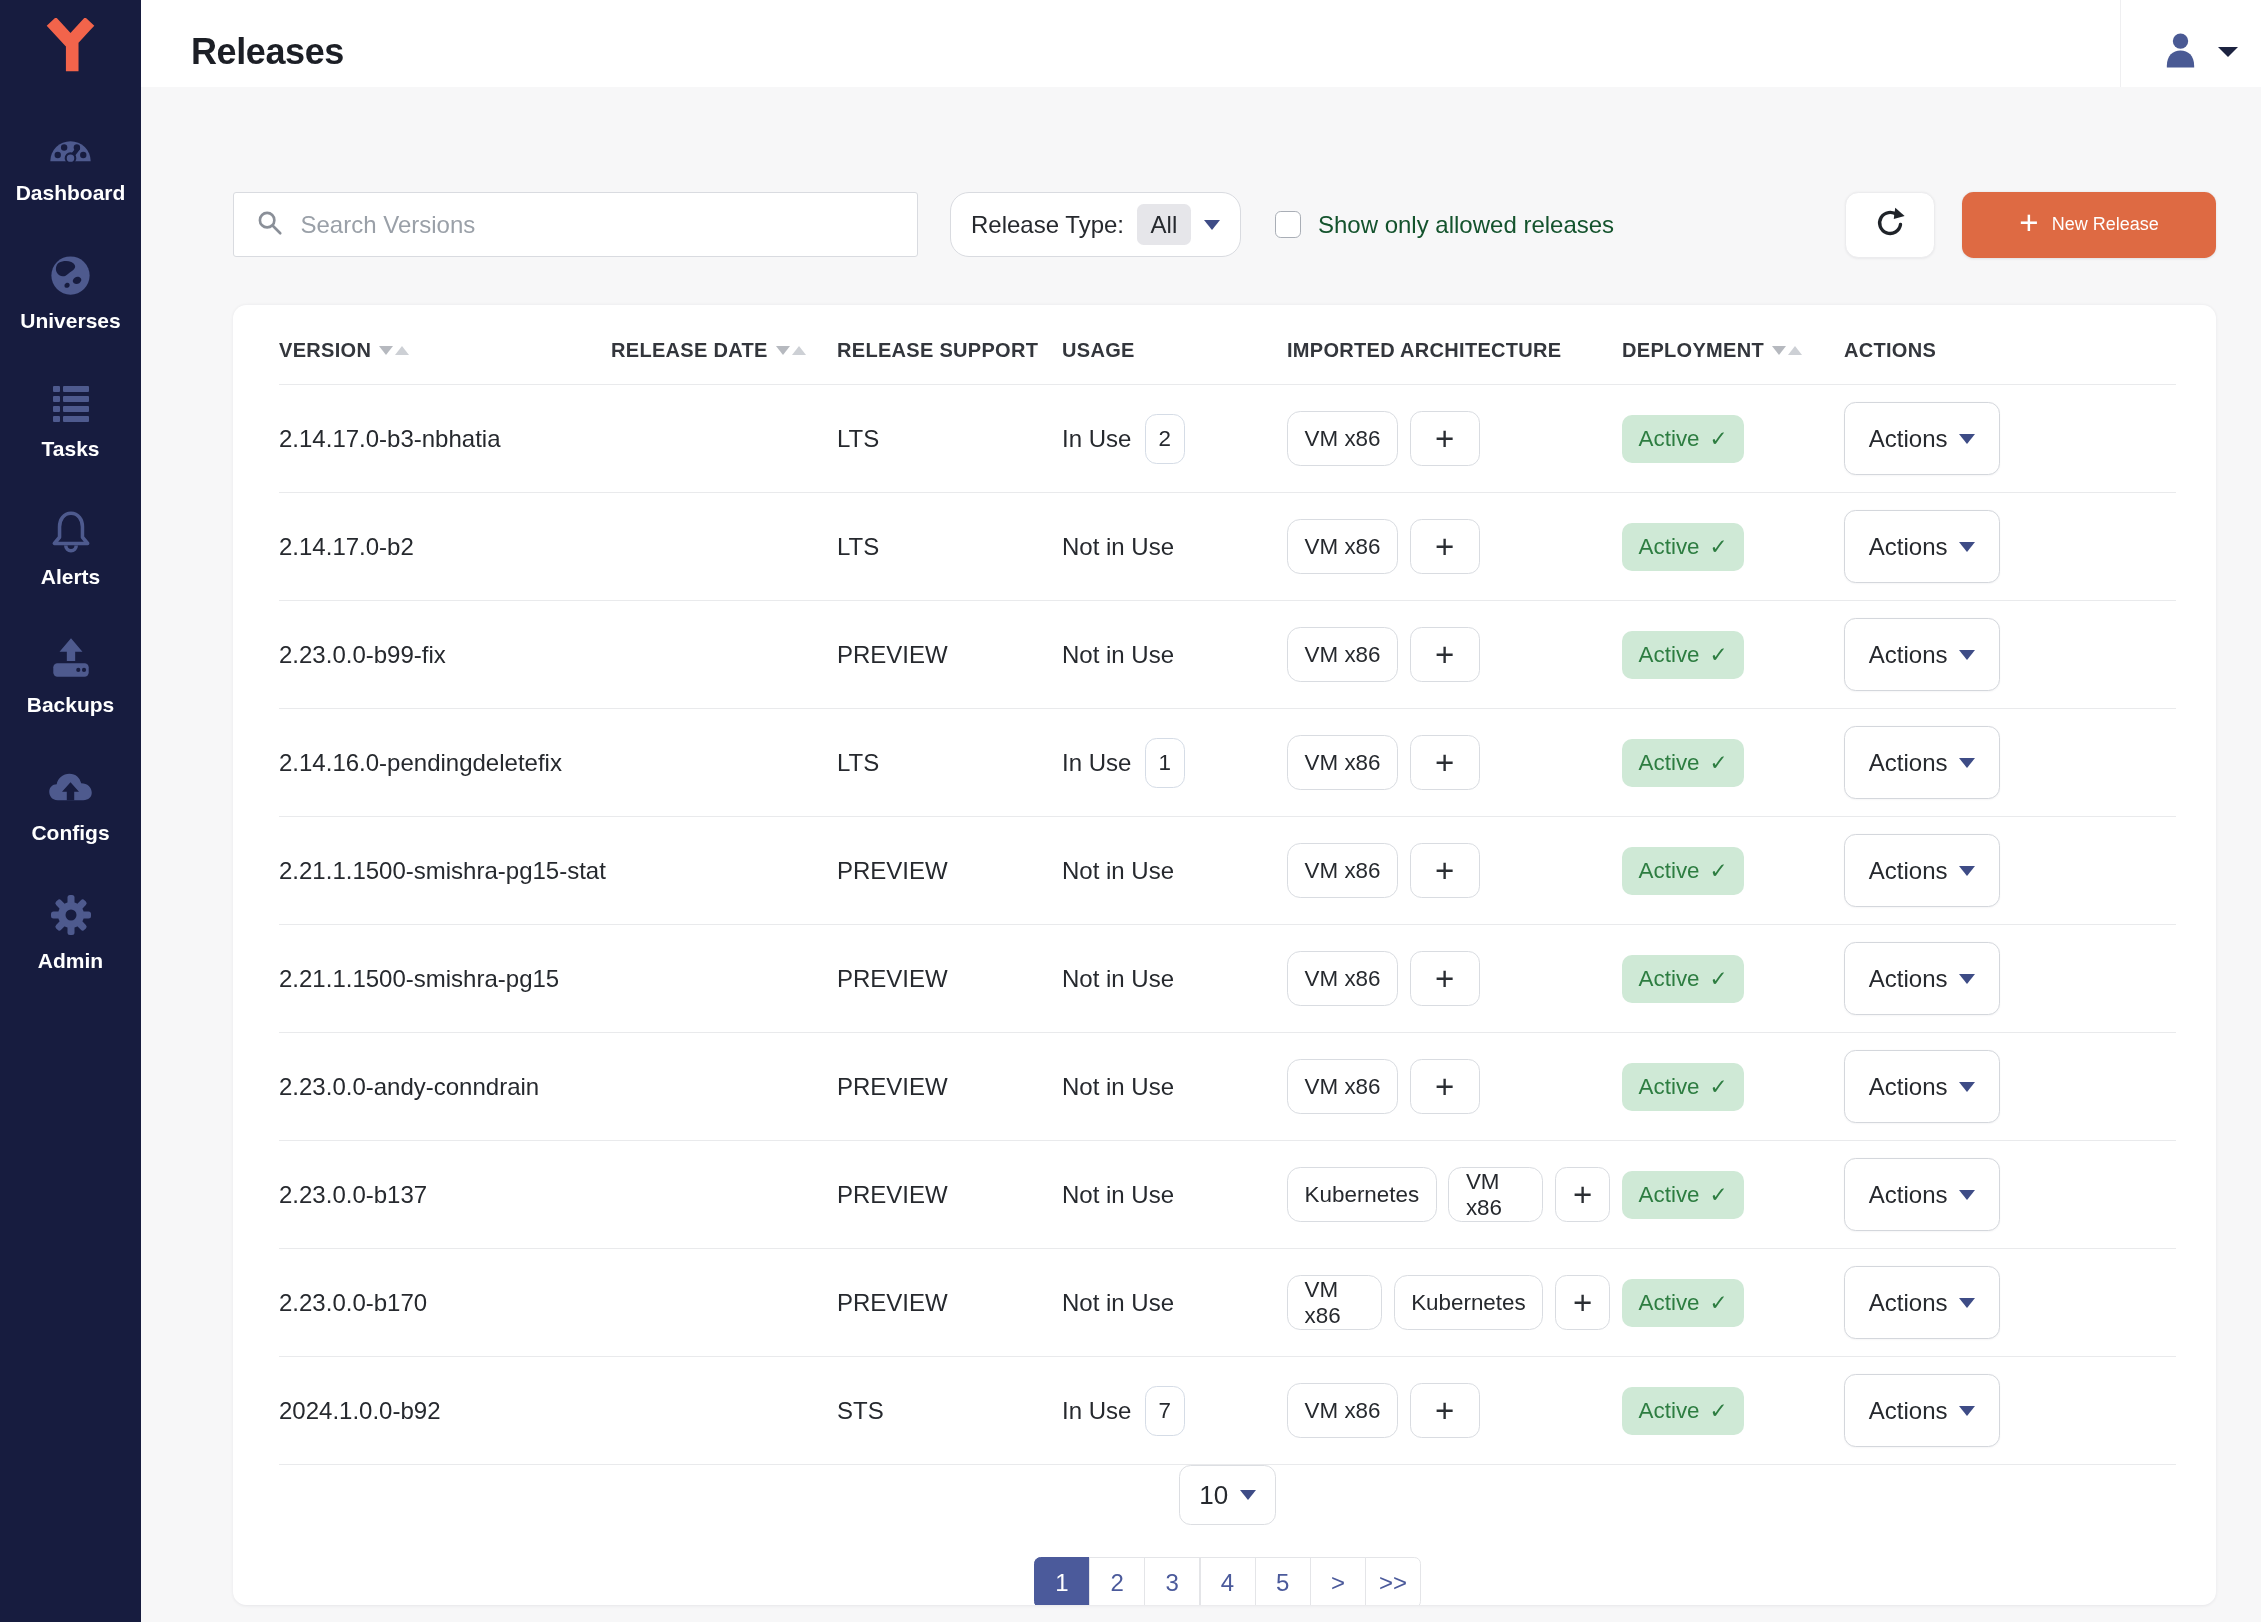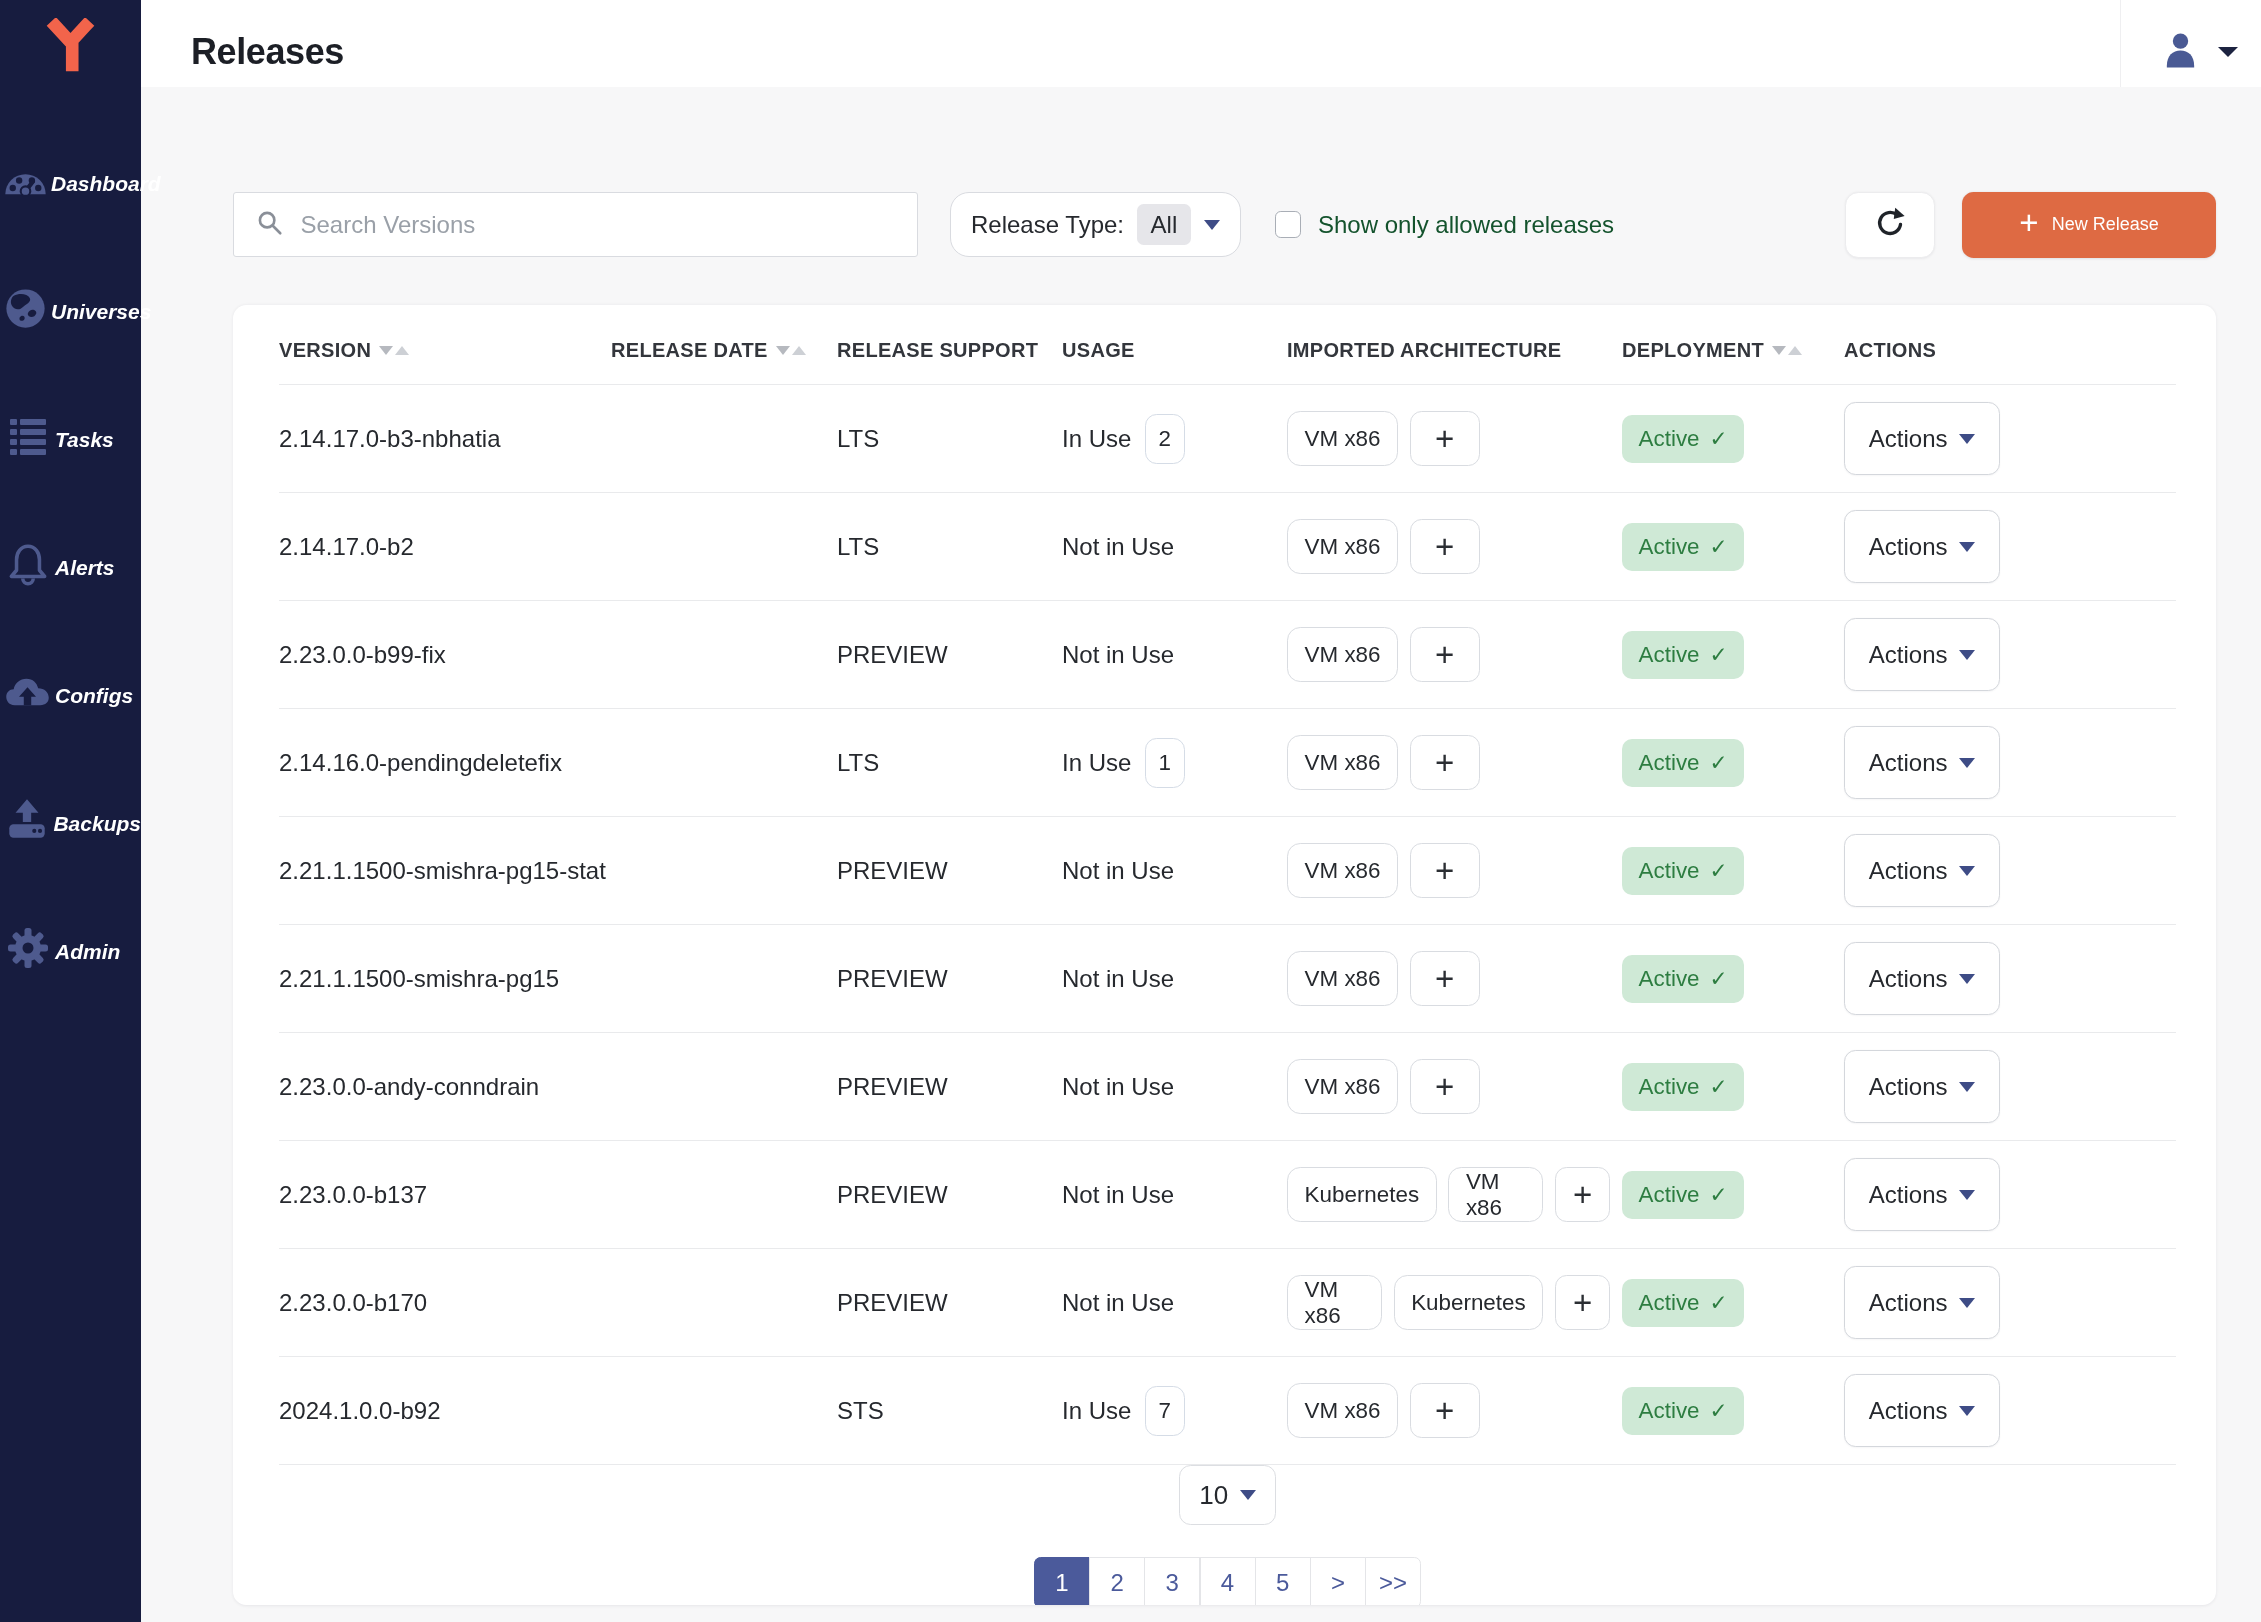--- a/index.html
+++ b/index.html
@@ -19,10 +19,9 @@
   .logo-wrap { display: flex; justify-content: center; padding-top: 18px; }
   .nav { margin-top: 40px; }
   .nav-item {
-    height: 128px; display: flex; flex-direction: row;
+    height: 128px; display: flex; flex-direction: column;
     align-items: center; justify-content: flex-start; cursor: pointer;
     padding-top: 6.6px;
-    font-style: italic;
   }
   .nav-icon { width: 55px; height: 55px; display: flex; align-items: center; justify-content: center; }
   .nav-label { color: #ffffff; font-size: 21px; font-weight: 600; margin-top: 6.6px; }

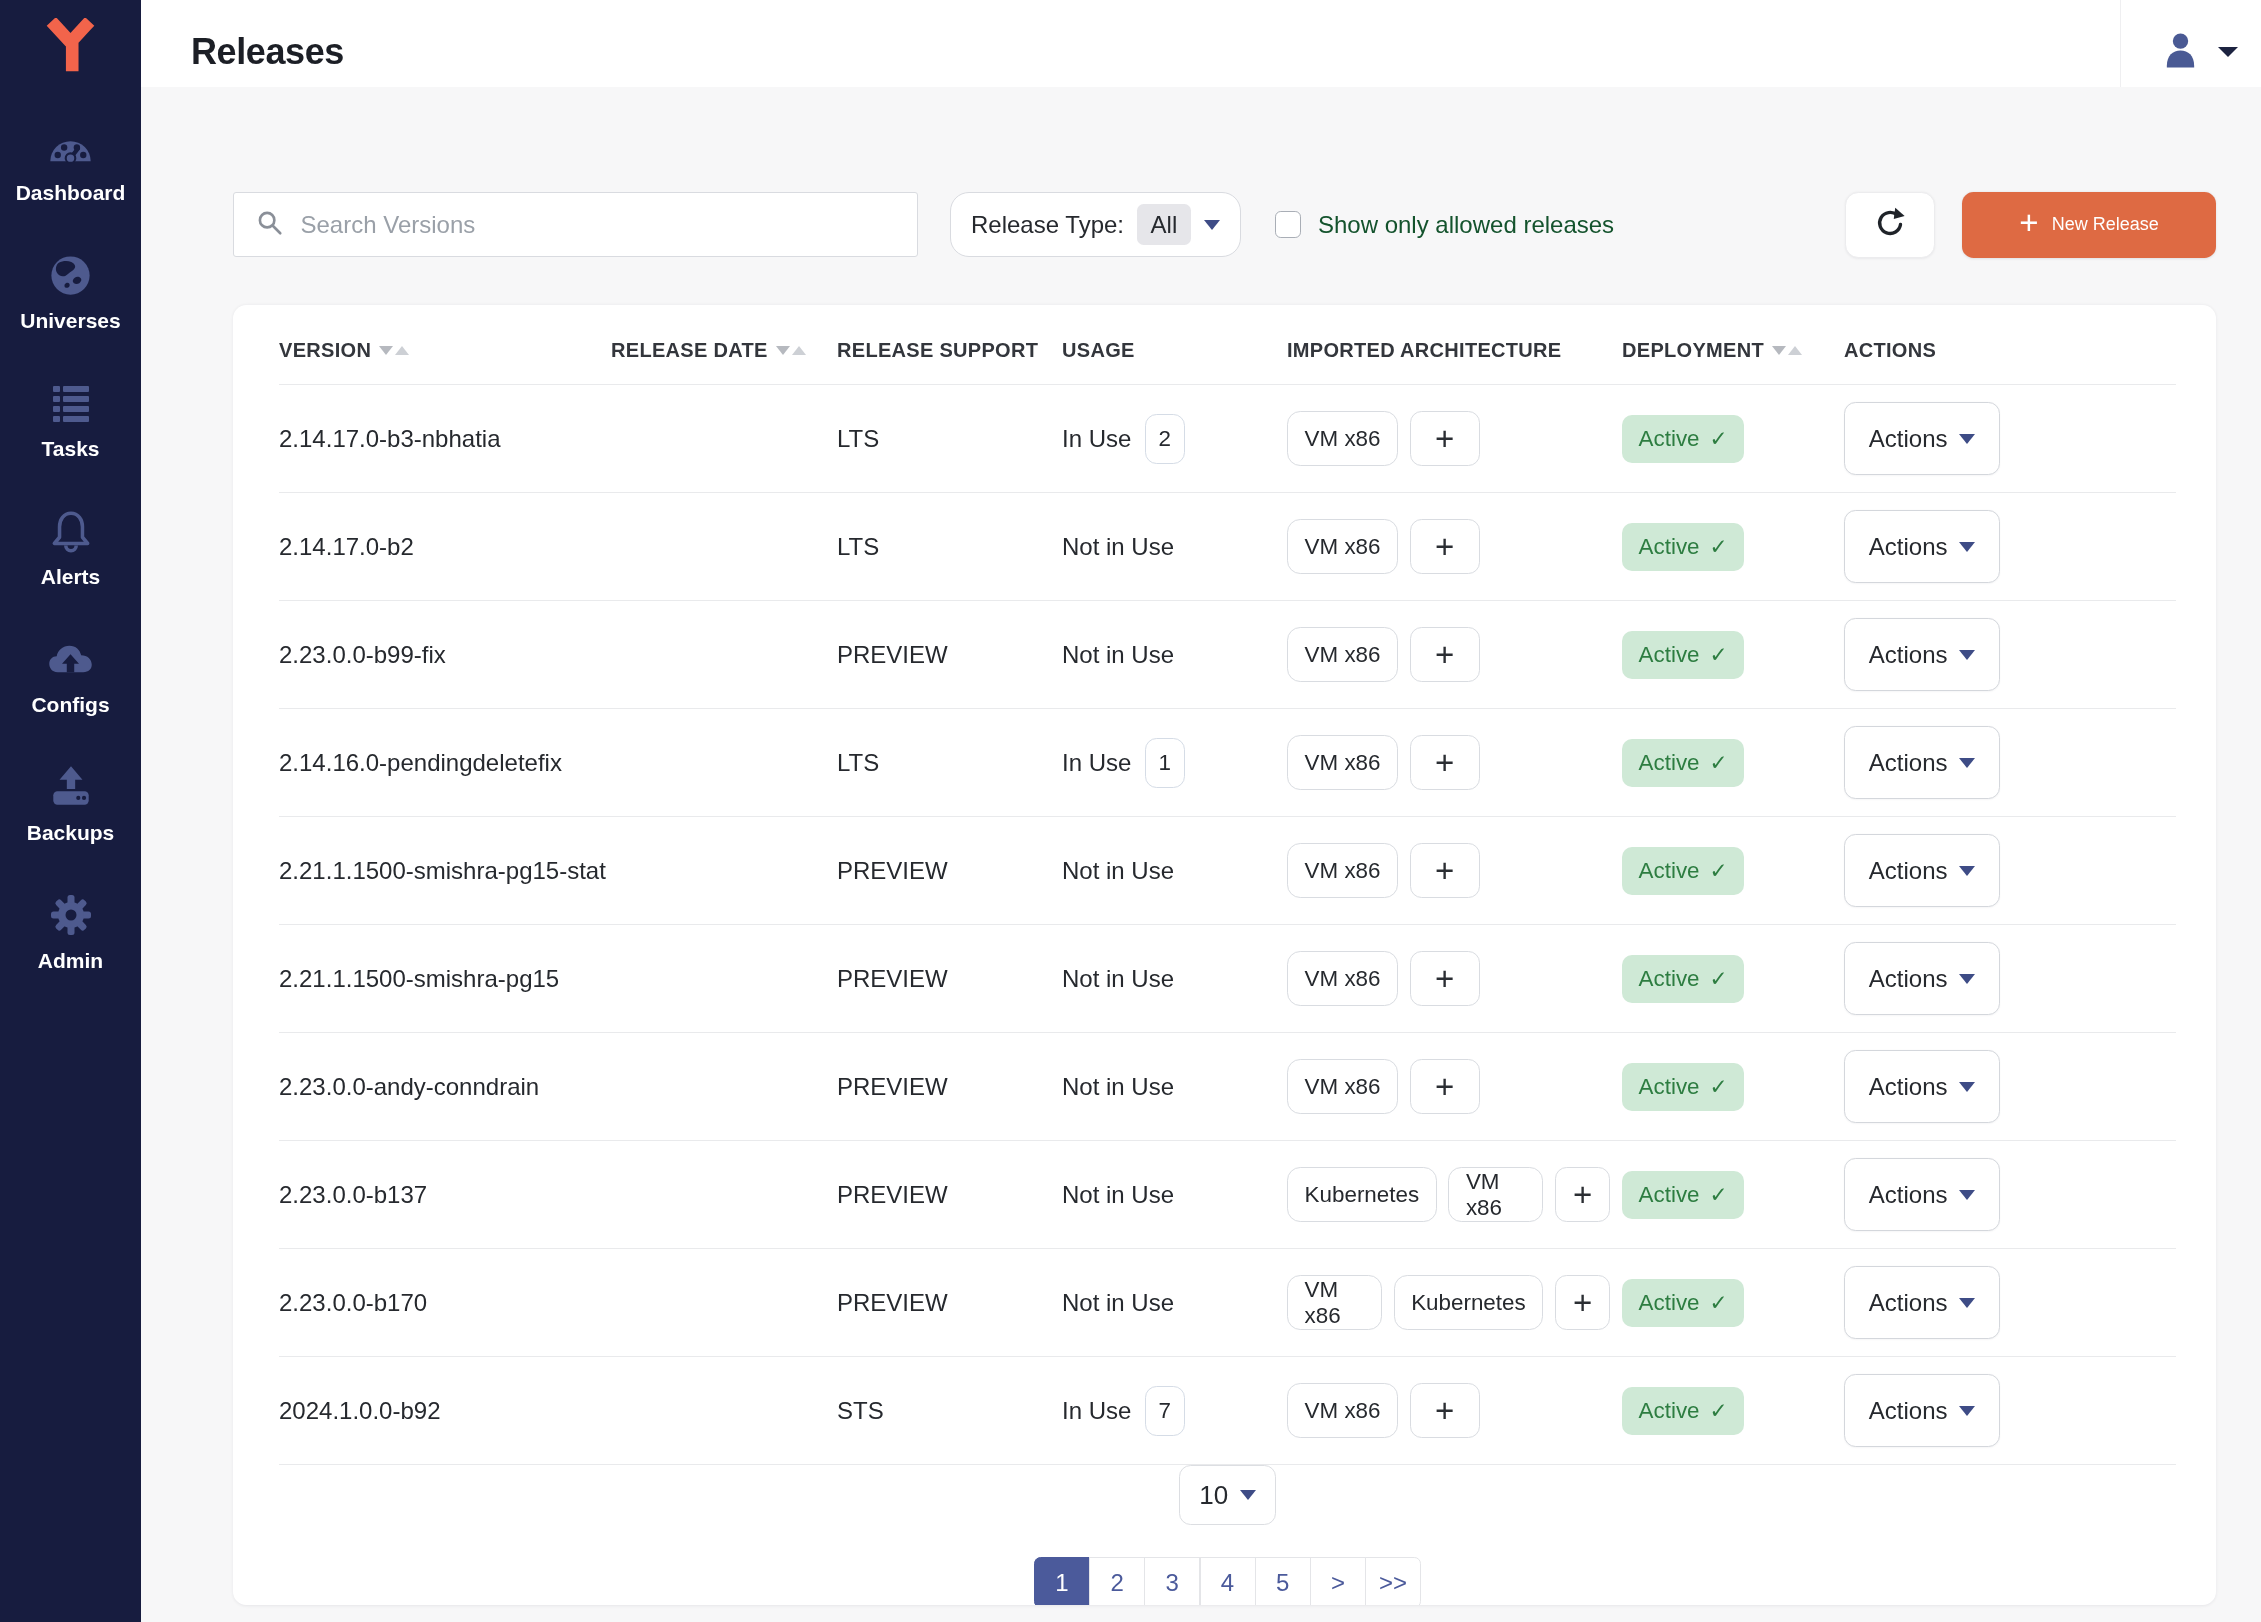--- a/index.html
+++ b/index.html
@@ -243,15 +243,6 @@
     </div>
     <div class="nav-item">
       <span class="nav-icon">
-        <svg width="51" height="51" viewBox="0 0 48 48">
-          <path d="M12 36 C6 36 4 31 4 28 C4 24 7 21 11 21 C12 15 17 11 23 11 C29 11 33 15 34 20 C40 20 44 24 44 29 C44 33 41 36 36 36 Z" fill="#4e5a8e"></path>
-          <polygon points="24,19 32,28 27.5,28 27.5,36 20.5,36 20.5,28 16,28" fill="#171c3f"></polygon>
-        </svg>
-      </span>
-      <span class="nav-label">Configs</span>
-    </div>
-    <div class="nav-item">
-      <span class="nav-icon">
         <svg width="50" height="50" viewBox="0 0 48 48">
           <polygon points="24,4 35,17 28,17 28,26 20,26 20,17 13,17" fill="#4e5a8e"></polygon>
           <rect x="7" y="28" width="34" height="13" rx="4" fill="#4e5a8e"></rect>
@@ -260,6 +251,15 @@
         </svg>
       </span>
       <span class="nav-label">Backups</span>
+    </div>
+    <div class="nav-item">
+      <span class="nav-icon">
+        <svg width="51" height="51" viewBox="0 0 48 48">
+          <path d="M12 36 C6 36 4 31 4 28 C4 24 7 21 11 21 C12 15 17 11 23 11 C29 11 33 15 34 20 C40 20 44 24 44 29 C44 33 41 36 36 36 Z" fill="#4e5a8e"></path>
+          <polygon points="24,19 32,28 27.5,28 27.5,36 20.5,36 20.5,28 16,28" fill="#171c3f"></polygon>
+        </svg>
+      </span>
+      <span class="nav-label">Configs</span>
     </div>
     <div class="nav-item">
       <span class="nav-icon">

